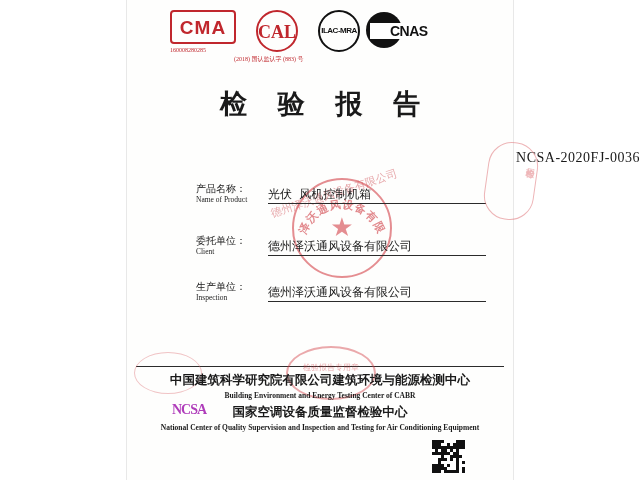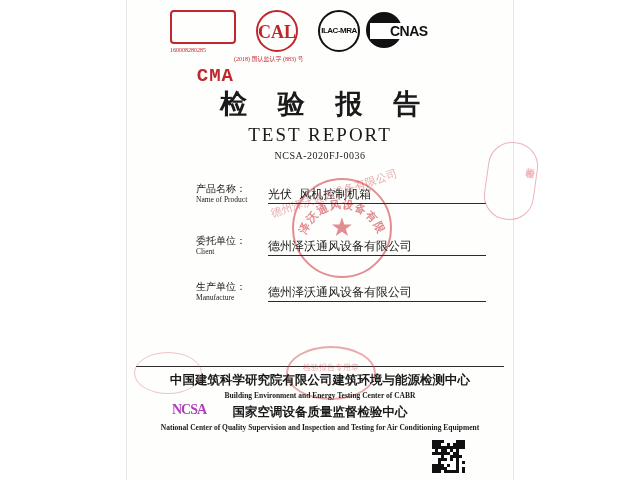--- a/index.html
+++ b/index.html
@@ -316,13 +316,12 @@
   .cma-box span {
     position: absolute;
     left: 0; right: 0; top: 5px;
-    text-align: right;
-    font-family: Liberation Mono, monospace;
+    text-align: center;
+    font-family: Liberation Sans, sans-serif;
     font-size: 19px;
     font-weight: bold;
     color: #c0272d;
     letter-spacing: 1px;
-    margin-top: 48px;
   }
   .circle-logo {
     position: relative;

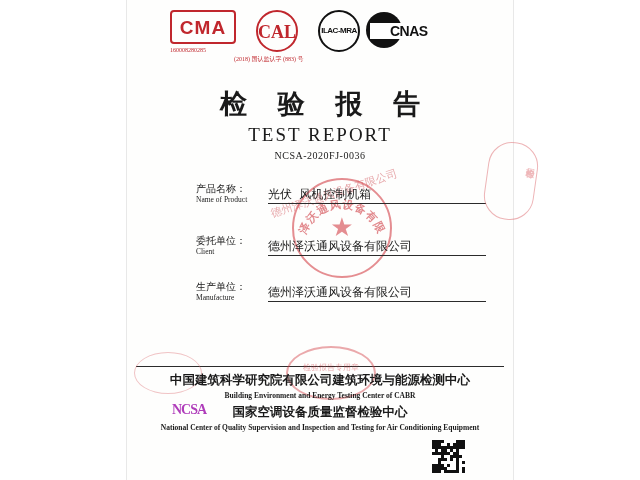--- a/index.html
+++ b/index.html
@@ -422,7 +422,6 @@
   </div>
 
   <div class="title-cn">检 验 报 告</div>
-  <div class="title-en">TEST REPORT</div>
   <div class="report-no">NCSA-2020FJ-0036</div>
 
   <div class="watermark">德州泽沃通风设备有限公司</div>

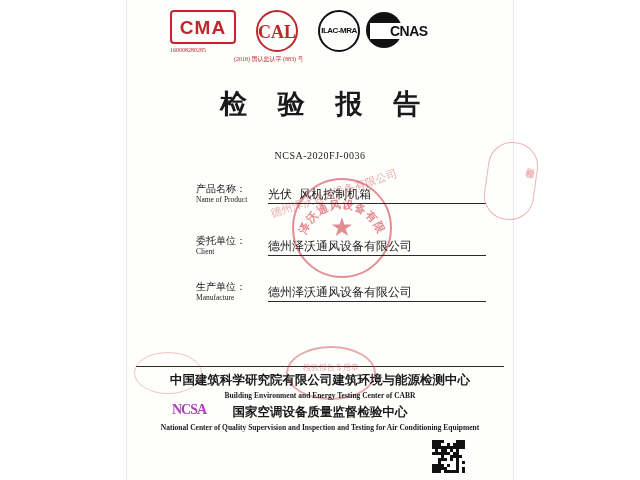--- a/index.html
+++ b/index.html
@@ -103,9 +103,9 @@
     position: absolute;
     left: 0; right: 0;
     top: 150px;
-    text-align: center;
-    font-family: "Liberation Serif", serif;
-    font-size: 10px;
+    text-align: right;
+    font-family: "Liberation Serif", serif;
+    font-size: 14px;
     letter-spacing: 0.5px;
     color: #1a1a1a;
   }

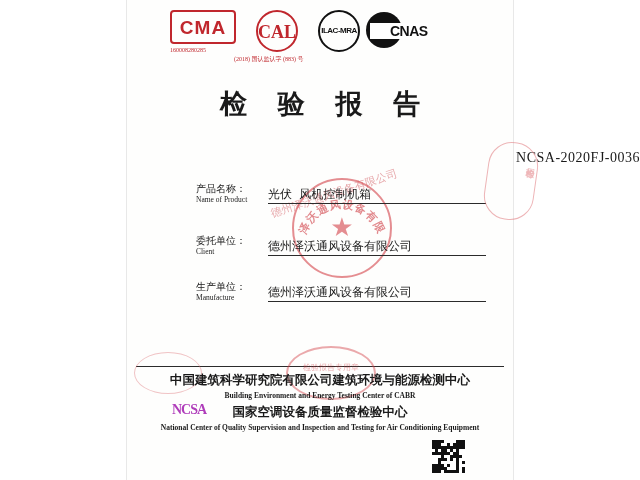--- a/index.html
+++ b/index.html
@@ -454,7 +454,7 @@
 
   <div class="field f3">
     <div class="label-cn">生产单位：</div>
-    <div class="label-en">Manufacture</div>
+    <div class="label-en">Inspection</div>
     <div class="value">德州泽沃通风设备有限公司</div>
     <div class="rule"></div>
   </div>

